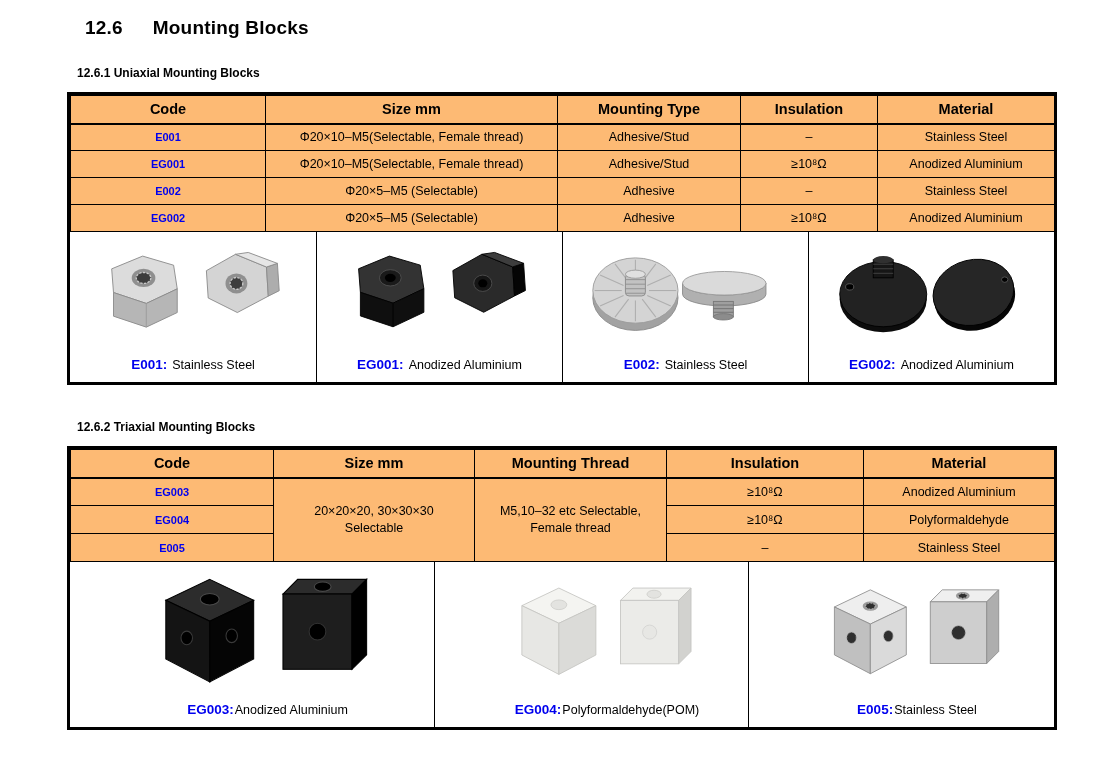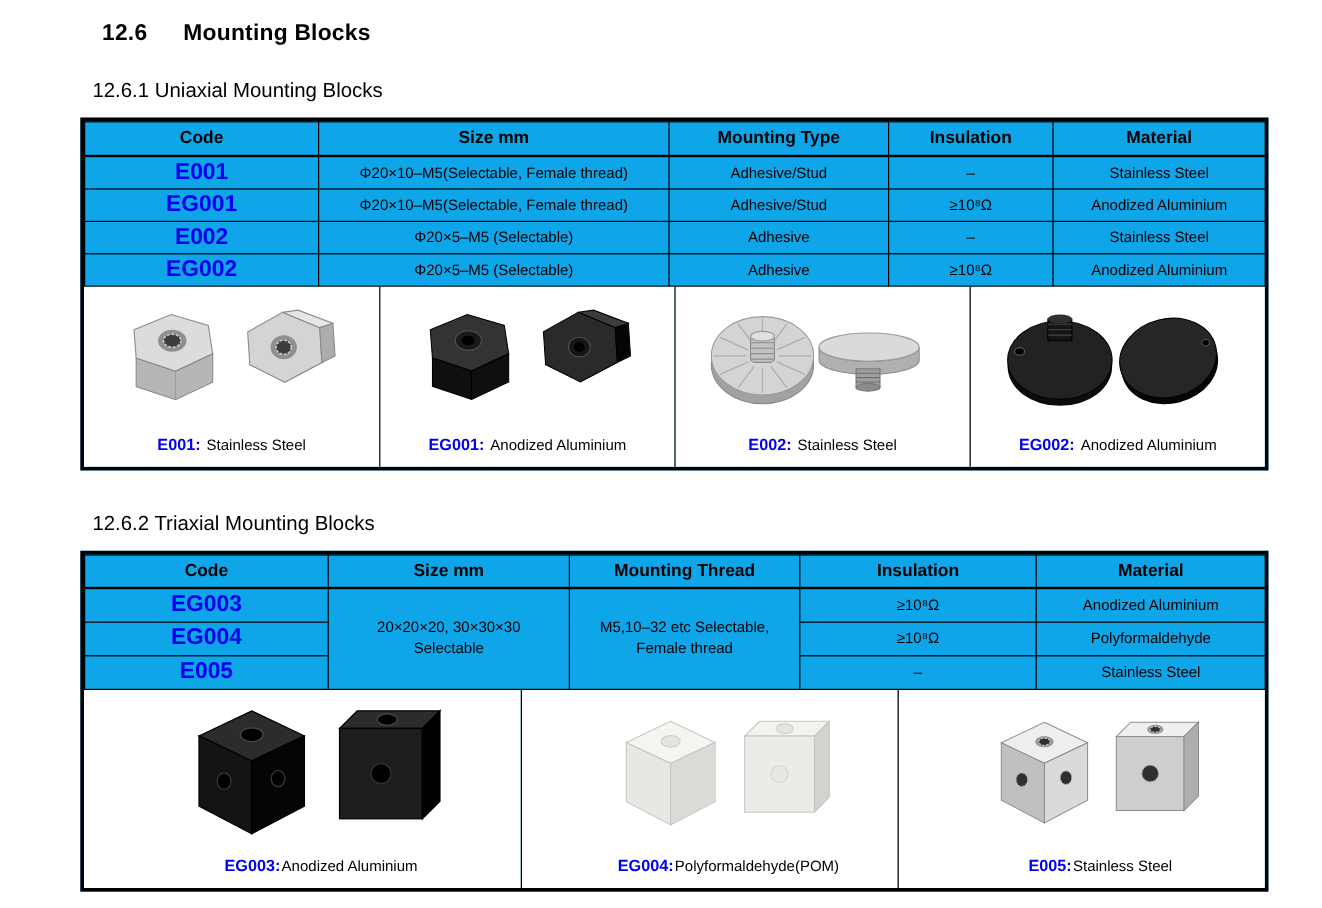--- a/index.html
+++ b/index.html
@@ -11,7 +11,7 @@
   }
   .h1 { font-size:19px; font-weight:bold; margin:2px 0 27px 18px; letter-spacing:0.2px; }
   .h1 .num { margin-right:30px;margin-top:20px; }
-  .h2 { font-size:17px; font-weight:normal; margin:0 0 12px 10px; }
+  .h2 { font-size:12px; font-weight:bold; margin:0 0 12px 10px; }
   .tbl-wrap { border:3px solid #000; width:990px; background:#0ea5e9; }
   .tbl-wrap.mb { margin-bottom:35px; }
   table { border-collapse:collapse; width:100%; table-layout:fixed; }

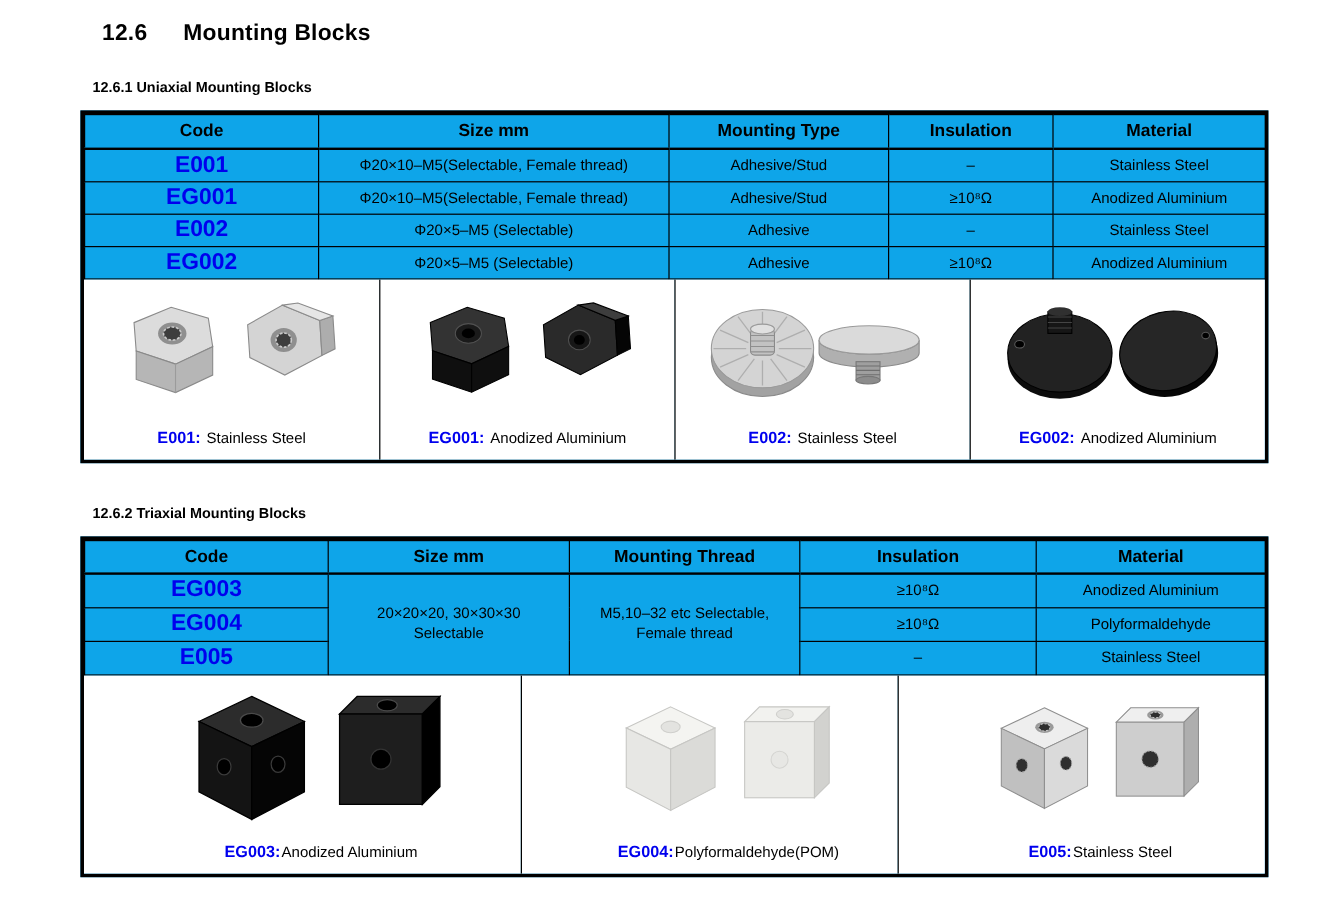--- a/index.html
+++ b/index.html
@@ -12,7 +12,7 @@
   .h1 { font-size:19px; font-weight:bold; margin:2px 0 27px 18px; letter-spacing:0.2px; }
   .h1 .num { margin-right:30px;margin-top:20px; }
   .h2 { font-size:12px; font-weight:bold; margin:0 0 12px 10px; }
-  .tbl-wrap { border:3px solid #000; width:990px; background:#0ea5e9; }
+  .tbl-wrap { border:3px solid #000; width:990px; background:#fdba74; }
   .tbl-wrap.mb { margin-bottom:35px; }
   table { border-collapse:collapse; width:100%; table-layout:fixed; }
   th, td { border:1px solid #000; text-align:center; vertical-align:middle; padding:2px 3px; }

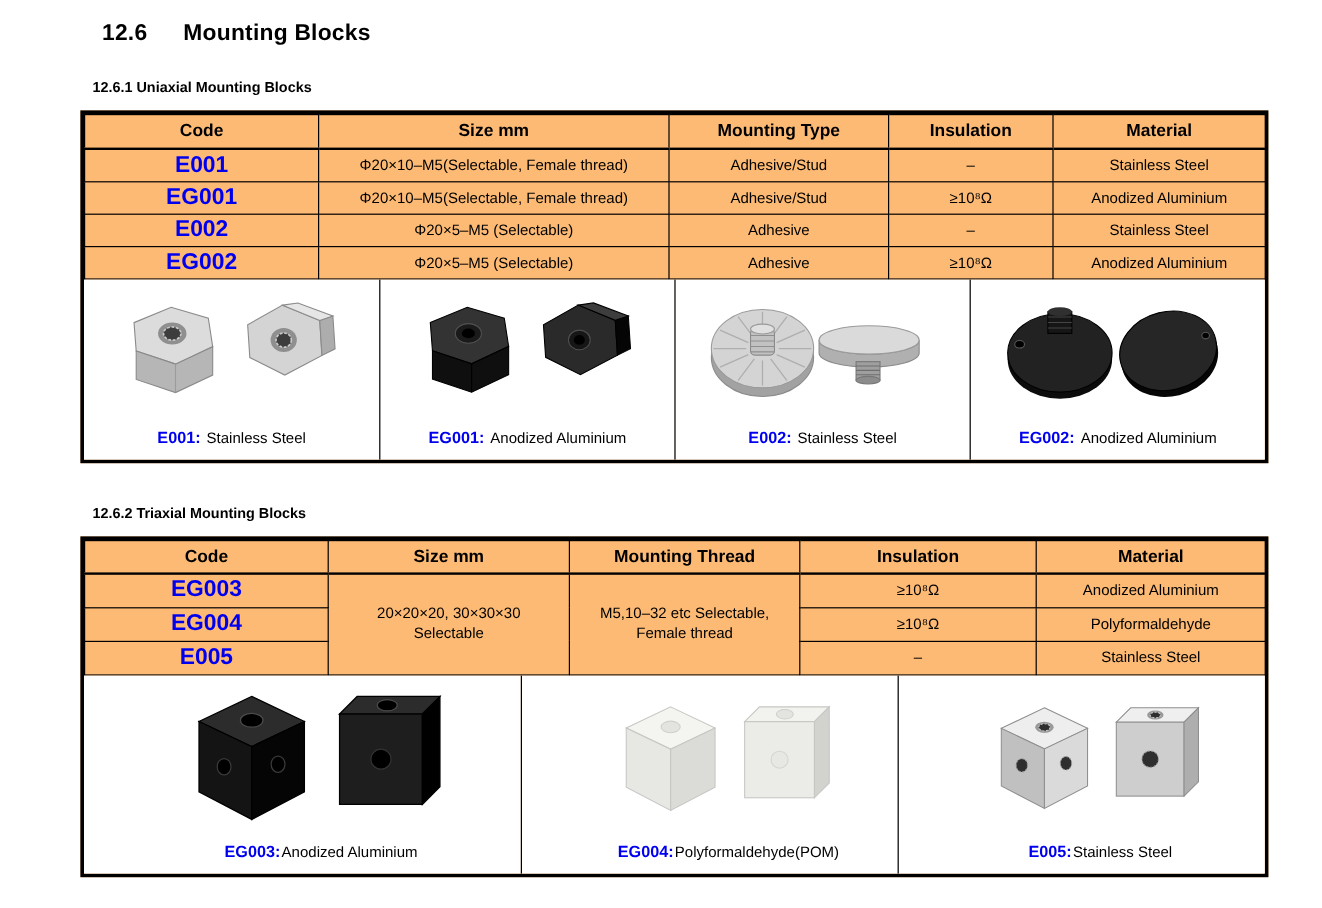--- a/index.html
+++ b/index.html
@@ -19,7 +19,7 @@
   thead th { font-size:14.5px; font-weight:bold; height:28px; border-bottom:2px solid #000; }
   td { font-size:12.5px; height:27px; }
   .t2 td { height:28px; }
-  td.code { color:#0000EE; font-weight:bold; font-size:19px;text-align:center; }
+  td.code { color:#0000EE; font-weight:bold; font-size:11px;text-align:center; }
   .multiline { white-space:pre-line; line-height:1.35; }
   .gallery { display:flex; width:100%; }
   .gcell {

